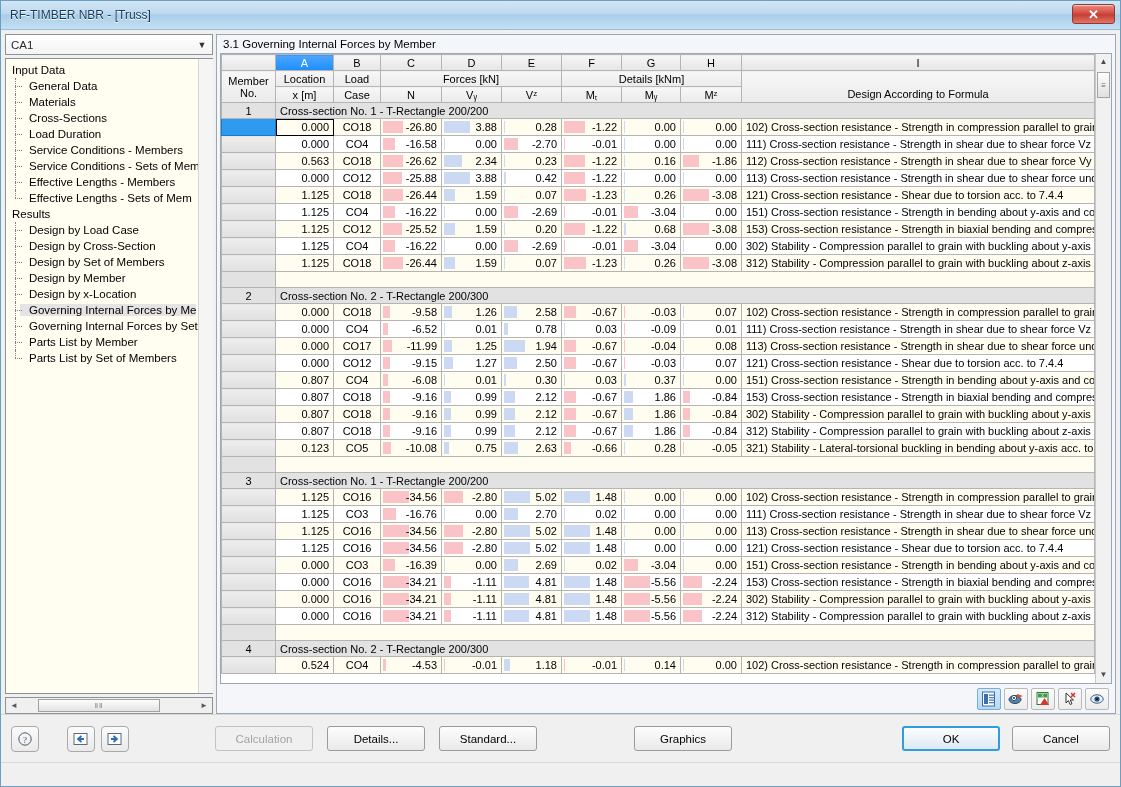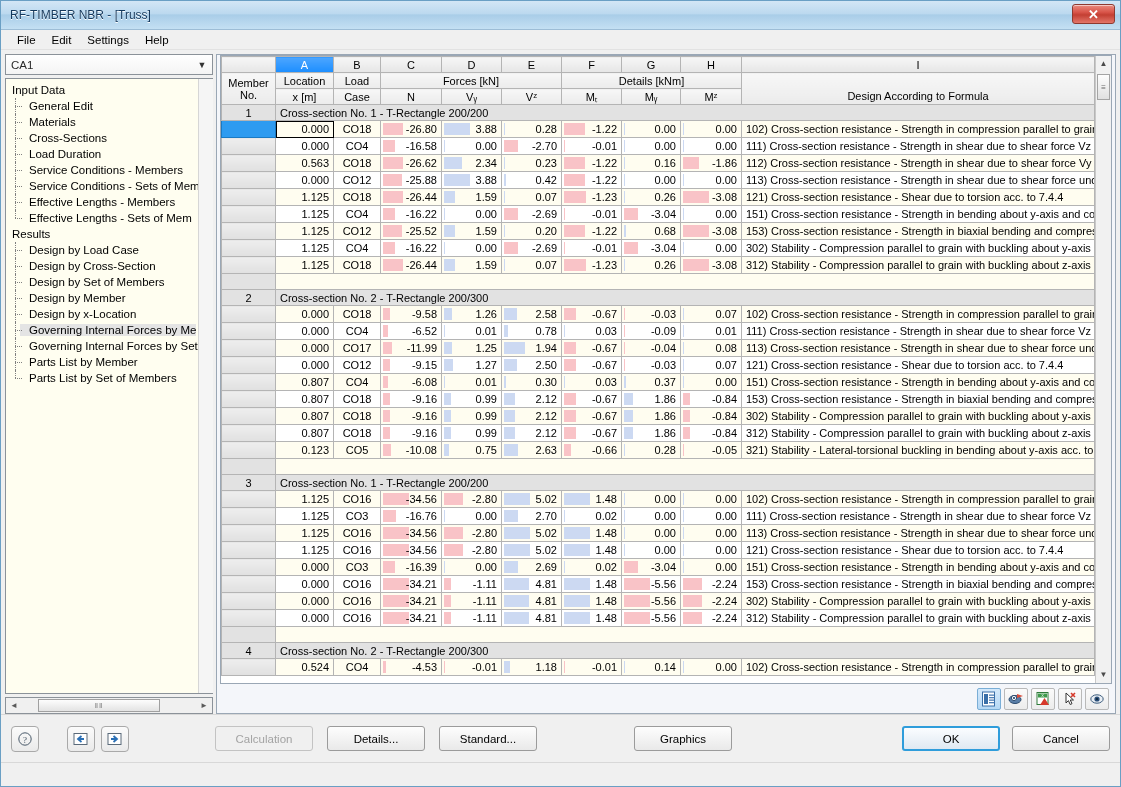--- a/index.html
+++ b/index.html
@@ -290,12 +290,6 @@
     <div class="close-btn">✕</div>
   </div>
 
-  <div class="menubar">
-    <span class="mi">File</span>
-    <span class="mi">Edit</span>
-    <span class="mi">Settings</span>
-    <span class="mi">Help</span>
-  </div>
 
   <div class="body">
 

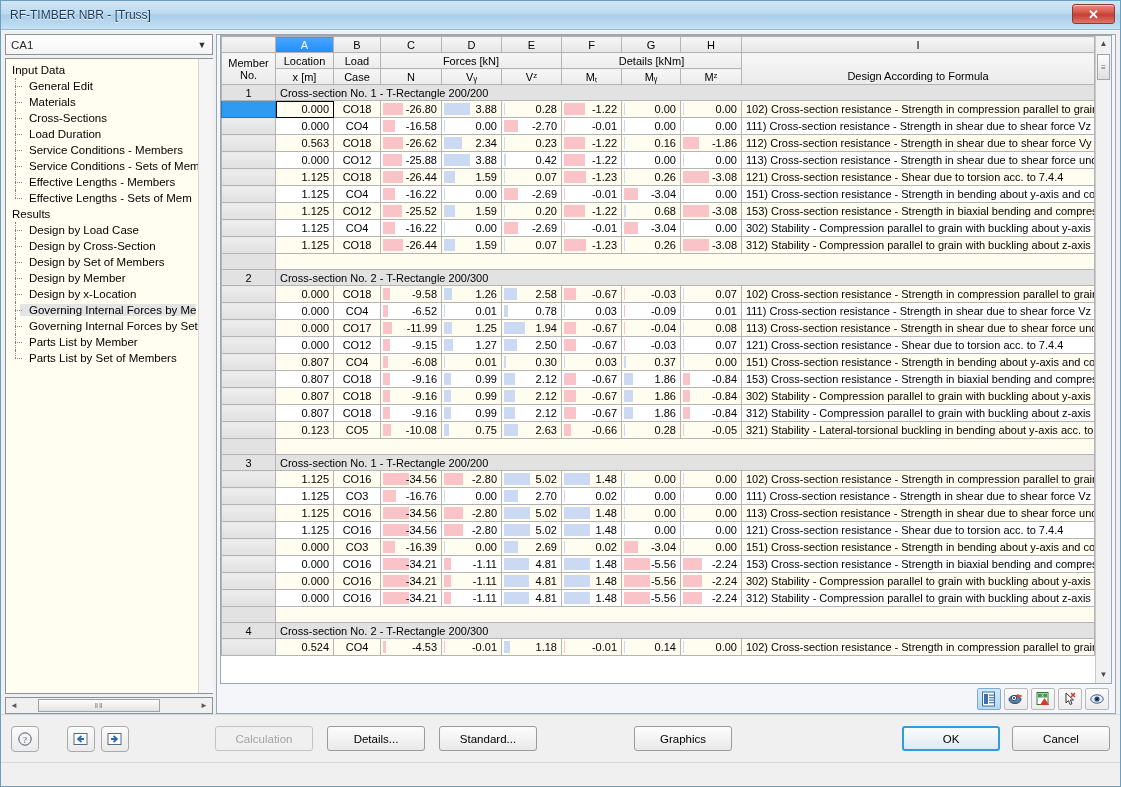--- a/index.html
+++ b/index.html
@@ -332,6 +332,7 @@
     </div>
 
     <div class="rightpanel">
+      <div class="panelhdr">3.1  Governing Internal Forces by Member</div>
 
       <div class="gridwrap">
         <div class="gridmain">

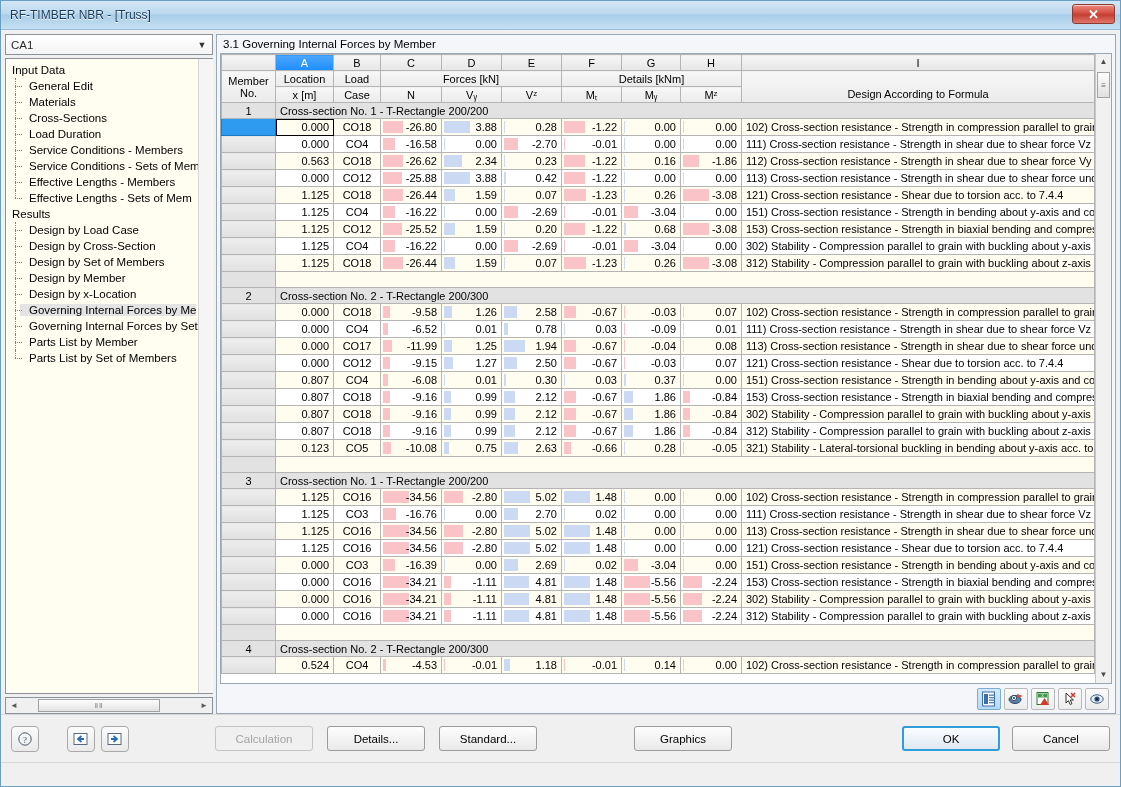--- a/index.html
+++ b/index.html
@@ -301,7 +301,7 @@
       <div class="tree">
         <div class="treeinner" id="tree-nodes">
             <div class="tnode"><span class="lbl" style="padding-left: 0px;">Input Data</span></div>
-            <div class="tnode child"><span class="lbl">General Edit</span></div>
+            <div class="tnode child"><span class="lbl">General Data</span></div>
             <div class="tnode child"><span class="lbl">Materials</span></div>
             <div class="tnode child"><span class="lbl">Cross-Sections</span></div>
             <div class="tnode child"><span class="lbl">Load Duration</span></div>

